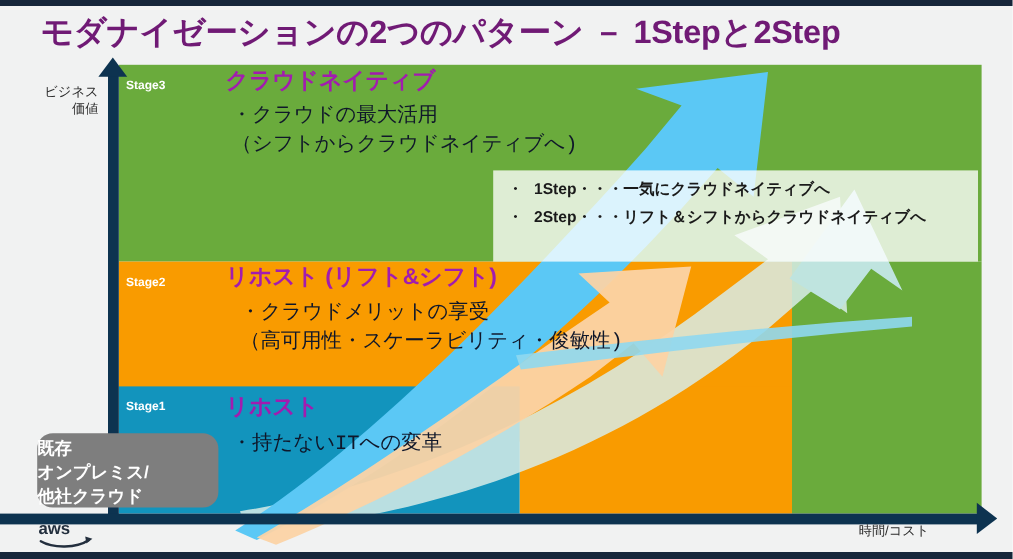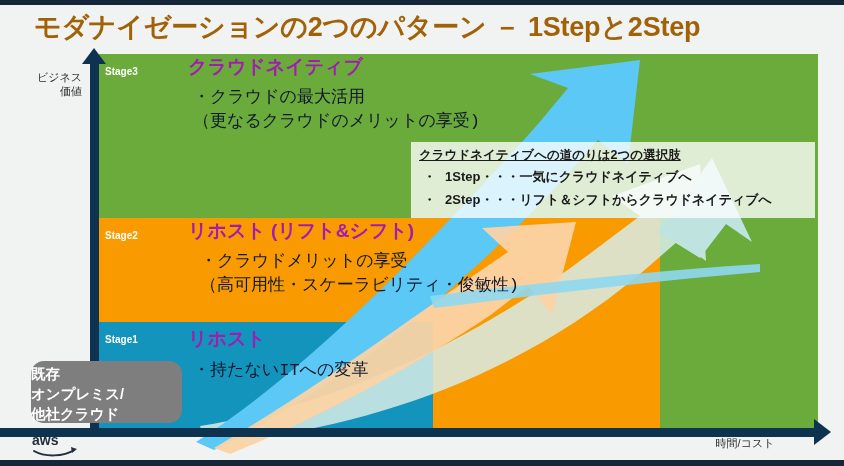--- a/index.html
+++ b/index.html
@@ -37,7 +37,7 @@
     line-height: 38px;
     font-size: 27px;
     font-weight: bold;
-    color: #a16207;
+    color: #701a75;
     letter-spacing: -0.2px;
     white-space: nowrap;
   }

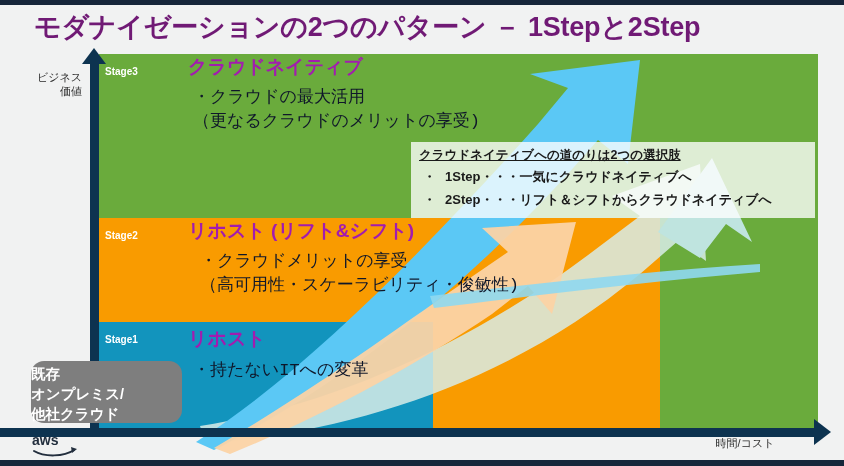--- a/index.html
+++ b/index.html
@@ -280,7 +280,7 @@
     <div class="stage-title" id="stage3-title">クラウドネイティブ</div>
     <div class="stage-bullet" id="stage3-lines">
       <div>・クラウドの最大活用</div>
-      <div>（更なるクラウドのメリットの享受)</div>
+      <div>（シフトからクラウドネイティブへ)</div>
     </div>
 
     <div class="stage-tag" id="stage2-tag">Stage2</div>

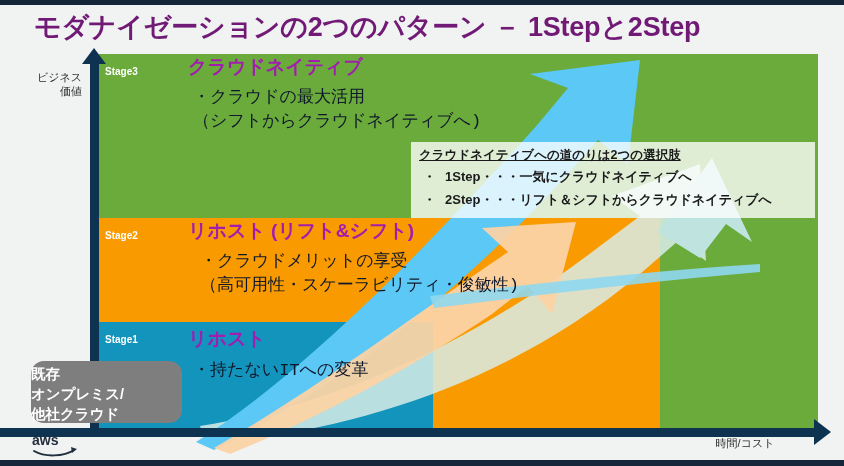--- a/index.html
+++ b/index.html
@@ -297,7 +297,6 @@
     </div>
 
     <div id="callout">
-      <div id="callout-heading">クラウドネイティブへの道のりは2つの選択肢</div>
       <div class="callout-item">
         <span class="callout-dot">・</span>
         <span>1Step・・・一気にクラウドネイティブへ</span>

